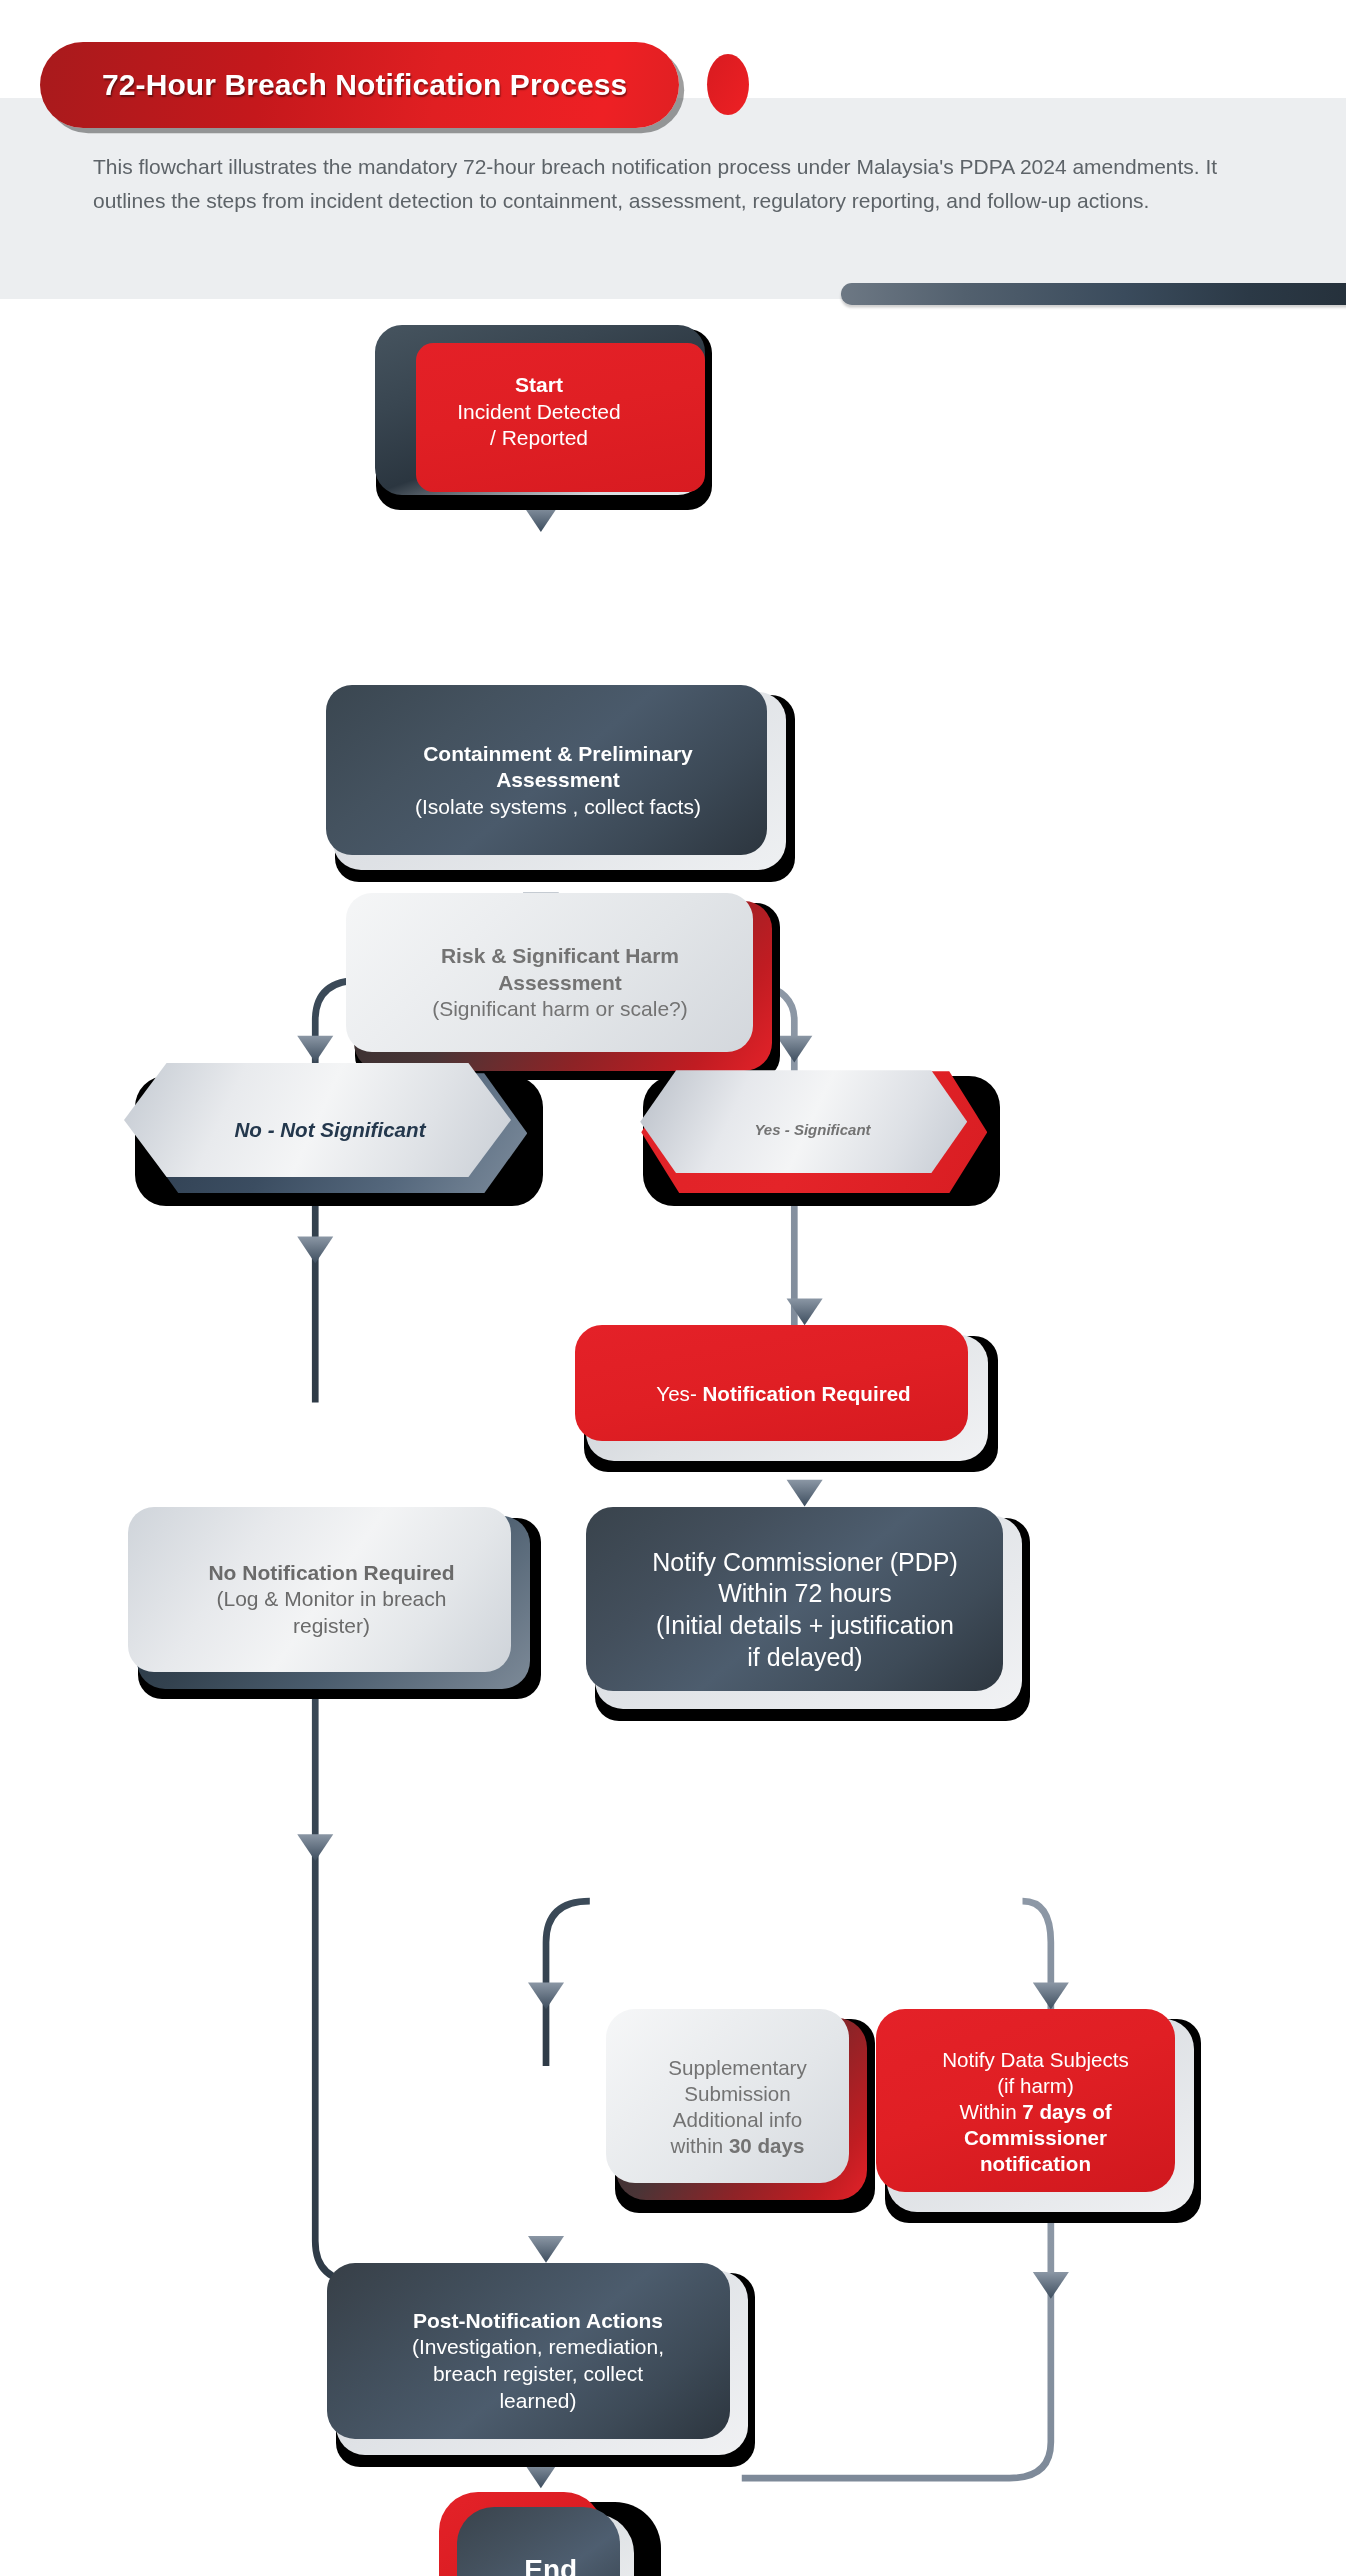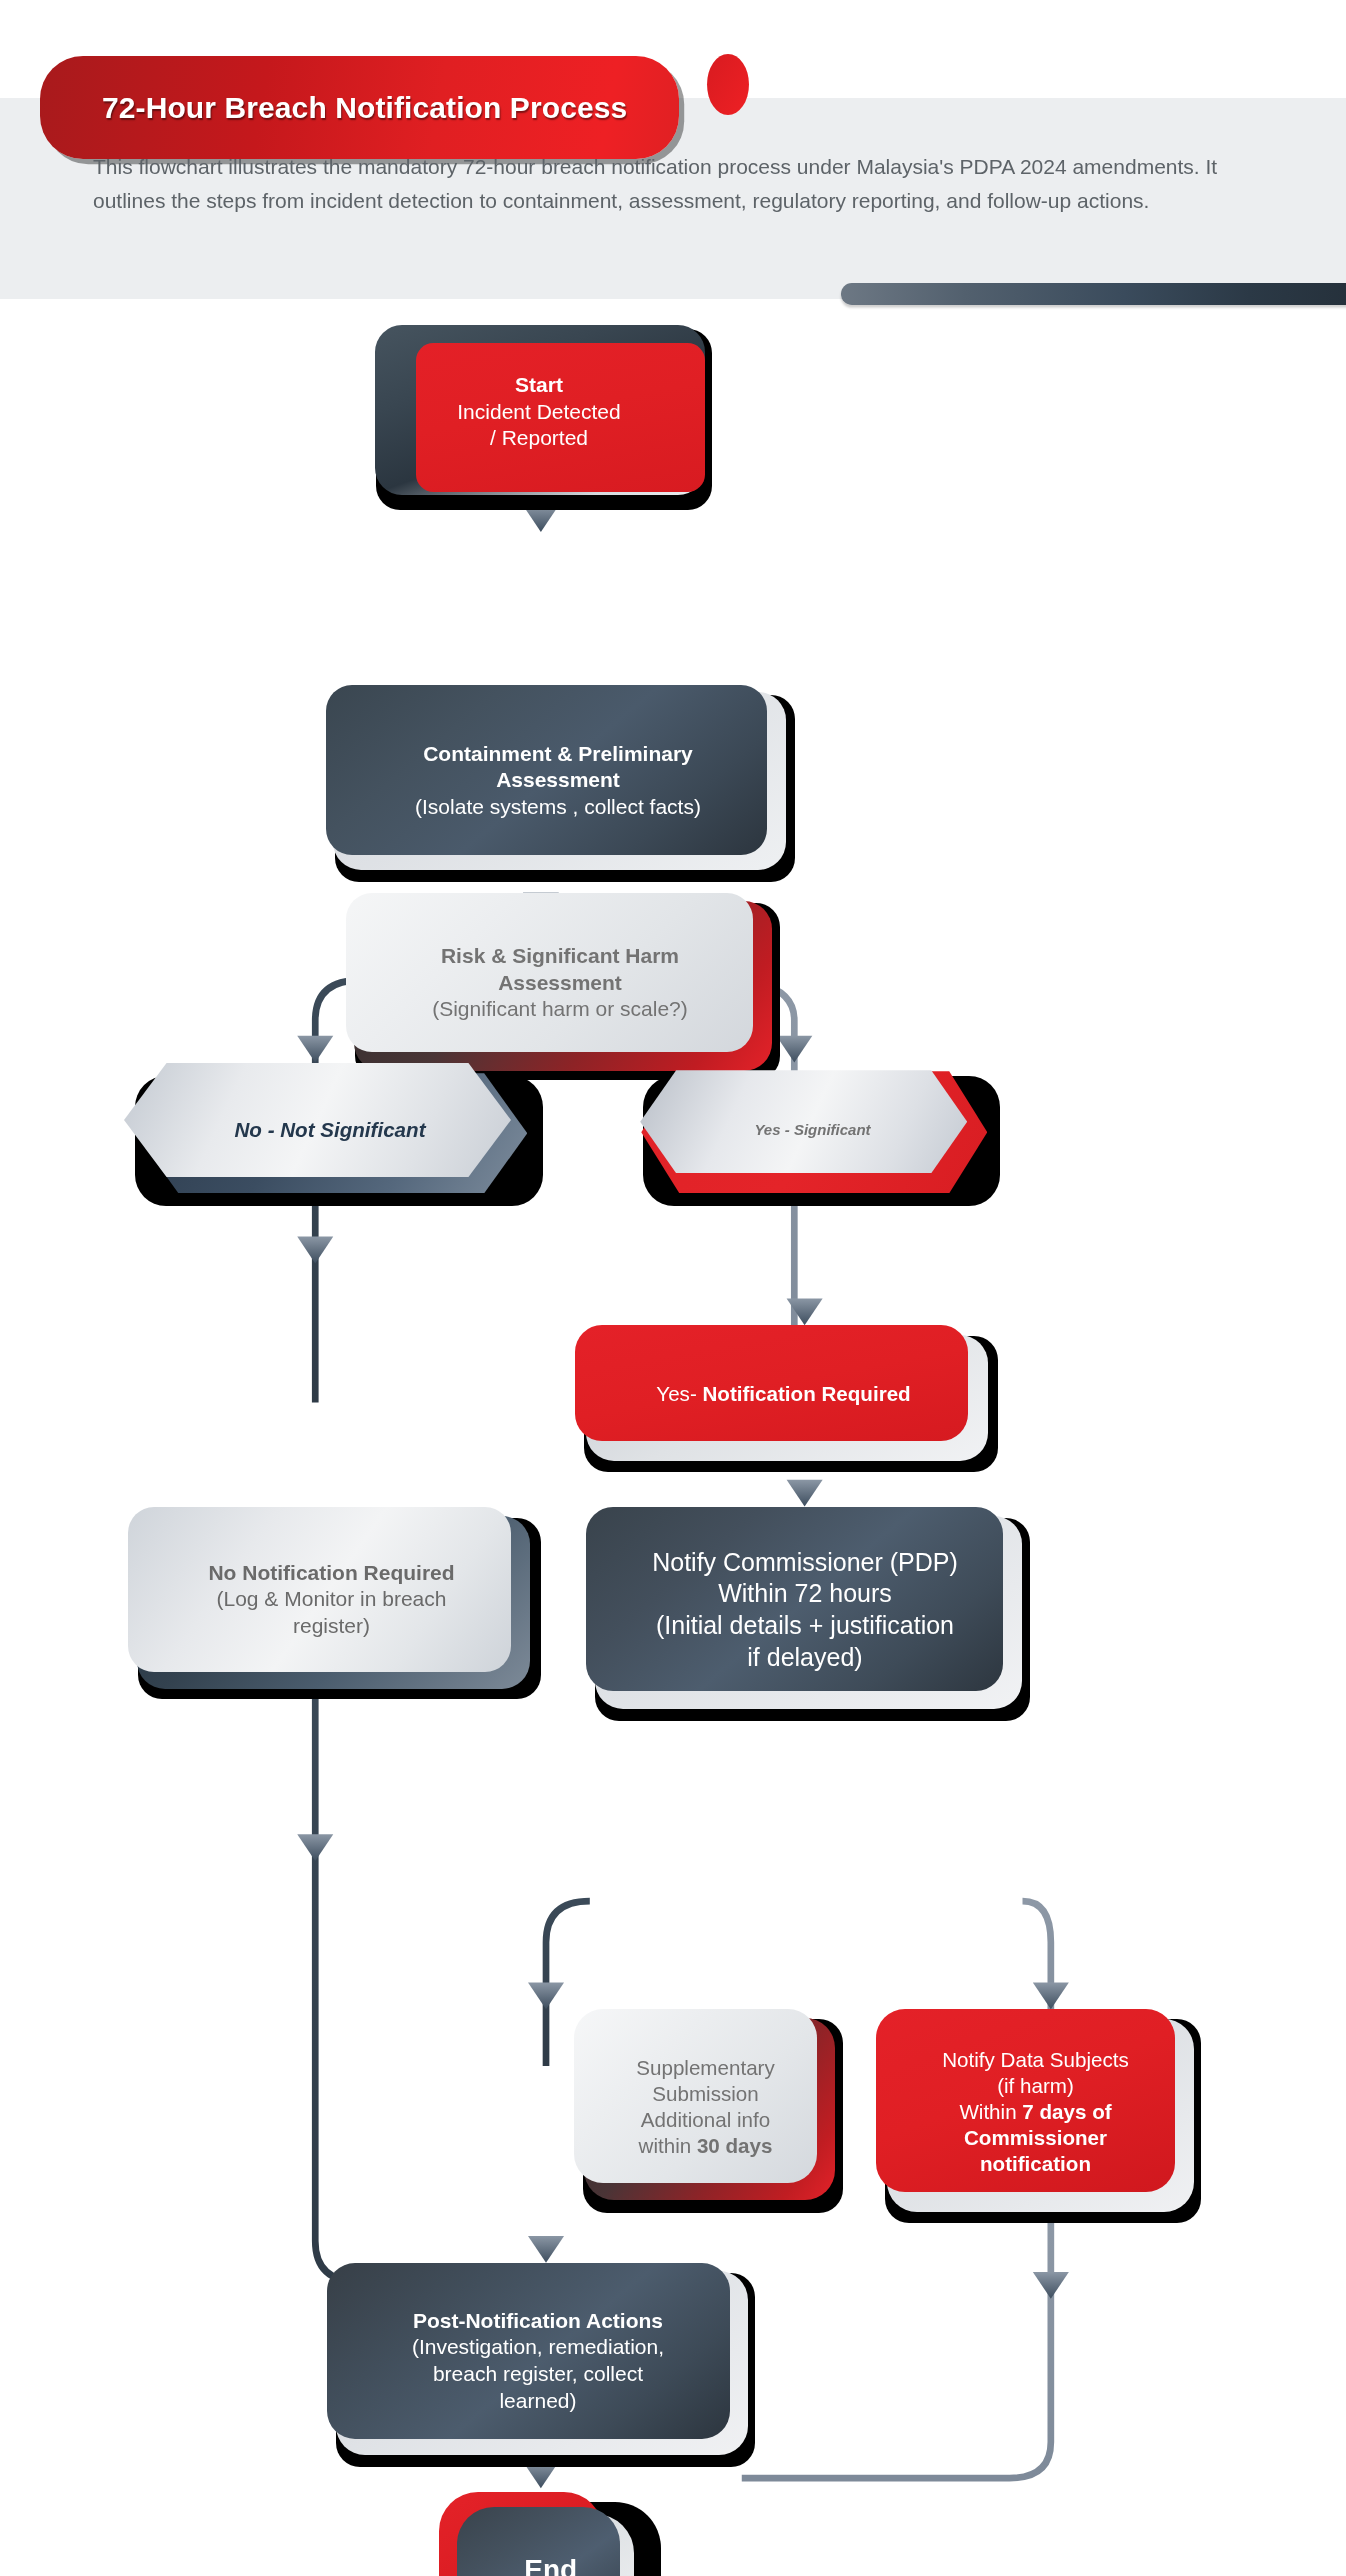--- a/index.html
+++ b/index.html
@@ -8,11 +8,11 @@
 
   
   #header-band{position:absolute;left:0;top:98px;width:1346px;height:201px;background:#eceef0;}
-  #title-pill{position:absolute;left:40px;top:42px;width:639px;height:103px;
+  #title-pill{position:absolute;left:40px;top:42px;width:639px;height:86px;
      border-radius:43px;
      background:linear-gradient(100deg,#a81a1c 0%,#c5181c 35%,#e01f22 62%,#ee2024 88%,#e02023 100%);
      box-shadow:5.2px 5.2px 0 rgba(40,40,40,.45);
-     display:flex;align-items:center;margin-top:14px;}
+     display:flex;align-items:center;}
   #title-text{color:#ffffff;font-size:30px;font-weight:bold;letter-spacing:0.1px;margin-left:62px;
      text-shadow:1px 1.5px 1.5px rgba(0,0,0,.45);white-space:nowrap;}
   #title-dot{position:absolute;left:707px;top:54px;width:42px;height:61px;border-radius:50%;

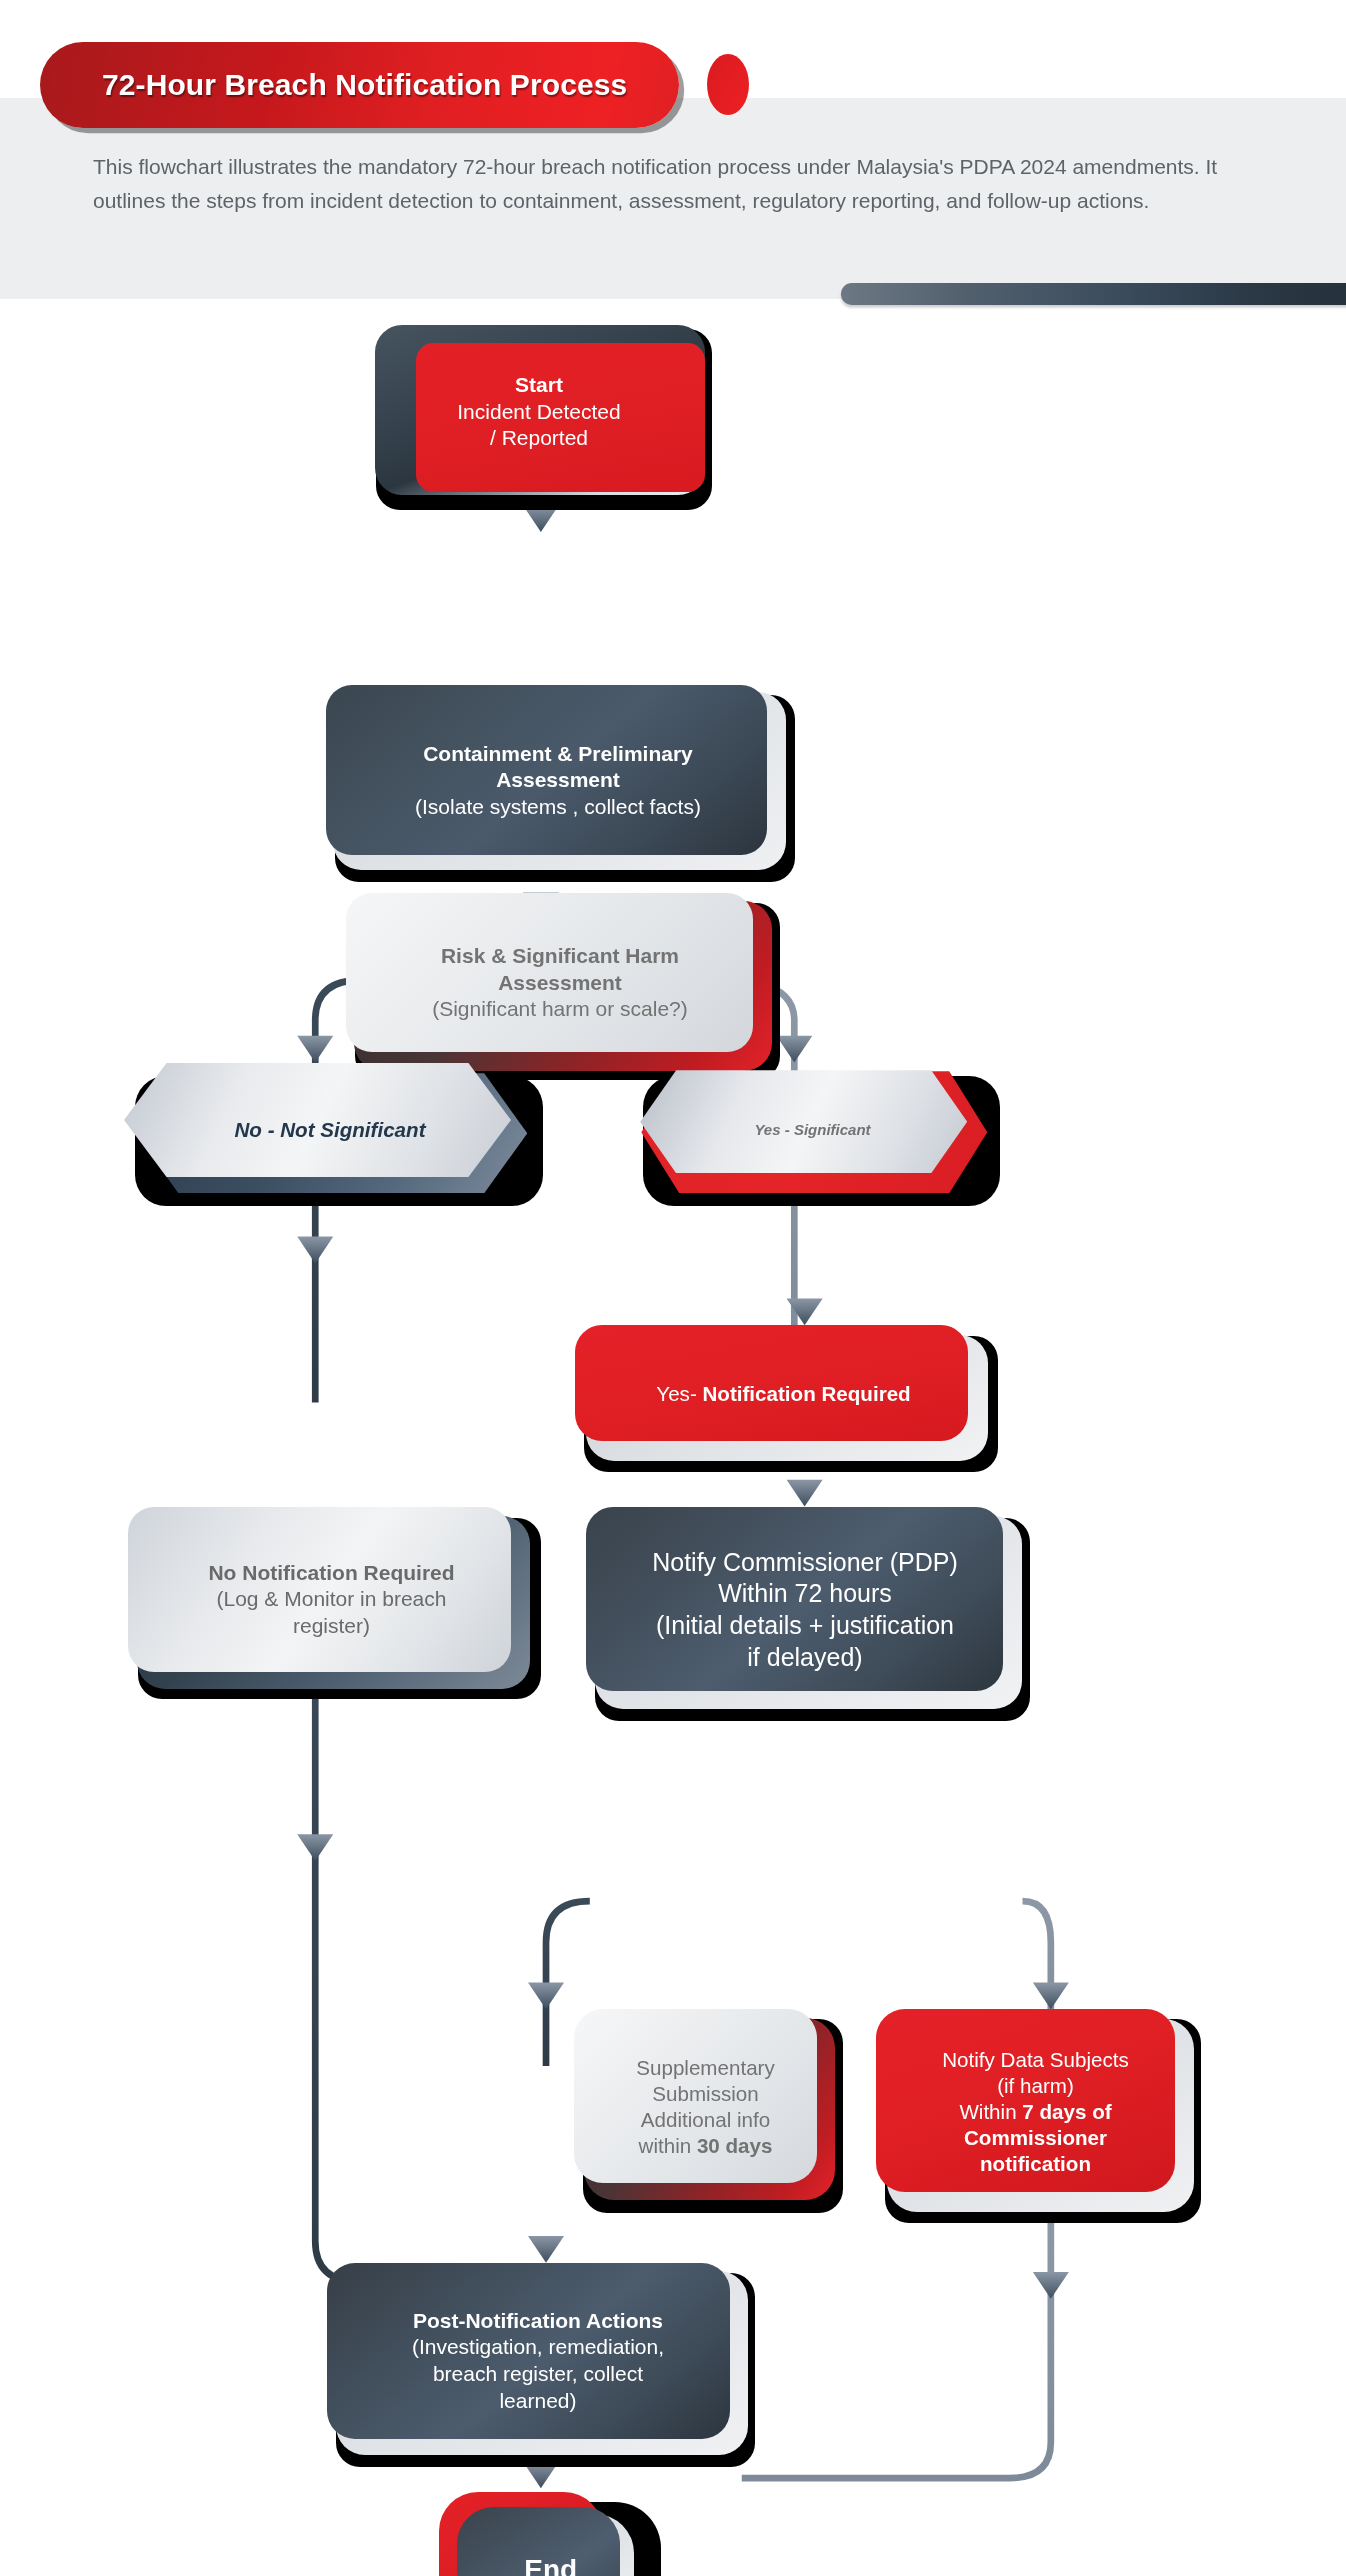--- a/index.html
+++ b/index.html
@@ -222,7 +222,7 @@
       </div>
     </div>
 
-    <div class="node" style="left:574px;top:1710px;width:263px;height:196px;font-size:20.6px;">
+    <div class="node" style="left:606px;top:1710px;width:263px;height:196px;font-size:20.6px;">
       <div class="shadowdark" style="left:9.3px;top:10.3px;right:-6.2px;bottom:-8.2px;"></div>
       <div class="layer" style="left:10.3px;top:9.3px;width:251px;height:182px;border-radius:30px;
            background:linear-gradient(125deg,#2b2b2b 0%,#4a3436 38%,#8e2327 64%,#c01d22 86%,#e42229 100%);"></div>

